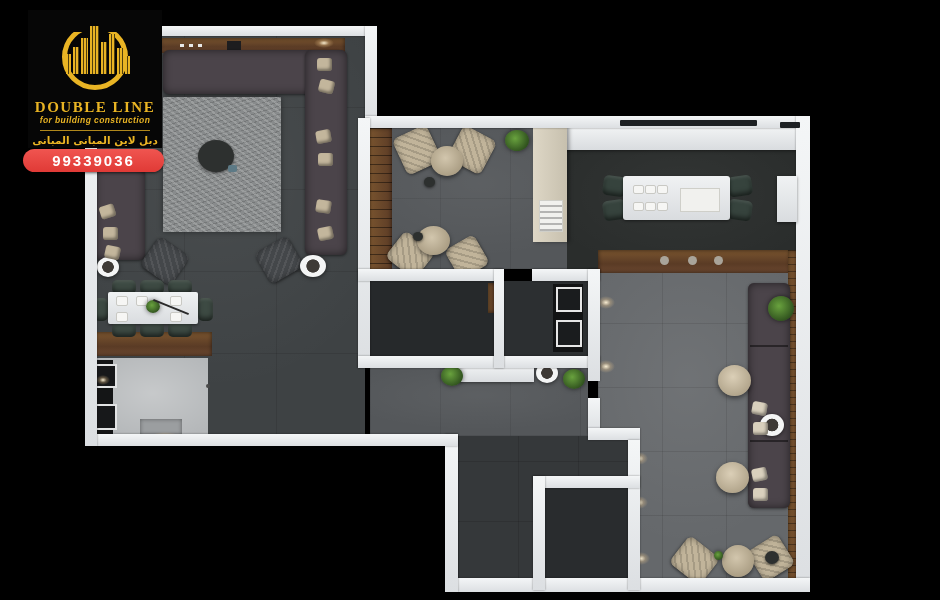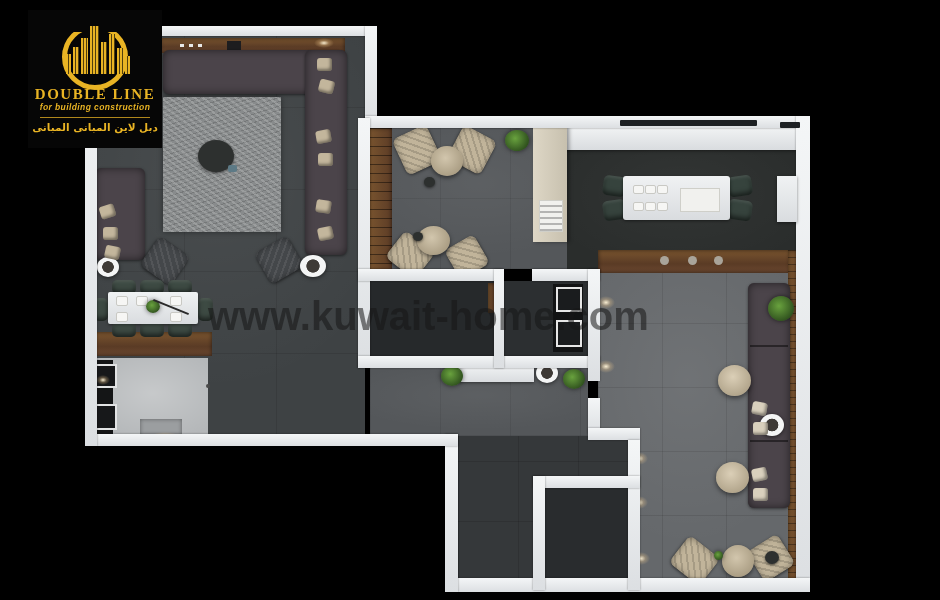--- a/index.html
+++ b/index.html
@@ -83,7 +83,7 @@
   .bar{background:#e9b424;
        background-image:repeating-linear-gradient(90deg,transparent 0 2px,rgba(0,0,0,.65) 2px 3px);}
   .logo-title{color:#e9b424;font-family:"Liberation Serif",serif;font-weight:700;
-       font-size:15px;letter-spacing:1.5px;line-height:16px;}
+       font-size:15px;letter-spacing:1.5px;line-height:16px;margin-top:13px;}
   .logo-tag{color:#e9b424;font-style:italic;font-weight:700;font-size:8.5px;letter-spacing:.4px;
        line-height:11px;}
   .logo-divider{height:1px;background:rgba(233,180,36,.75);margin:4px 12px 3px 12px;}

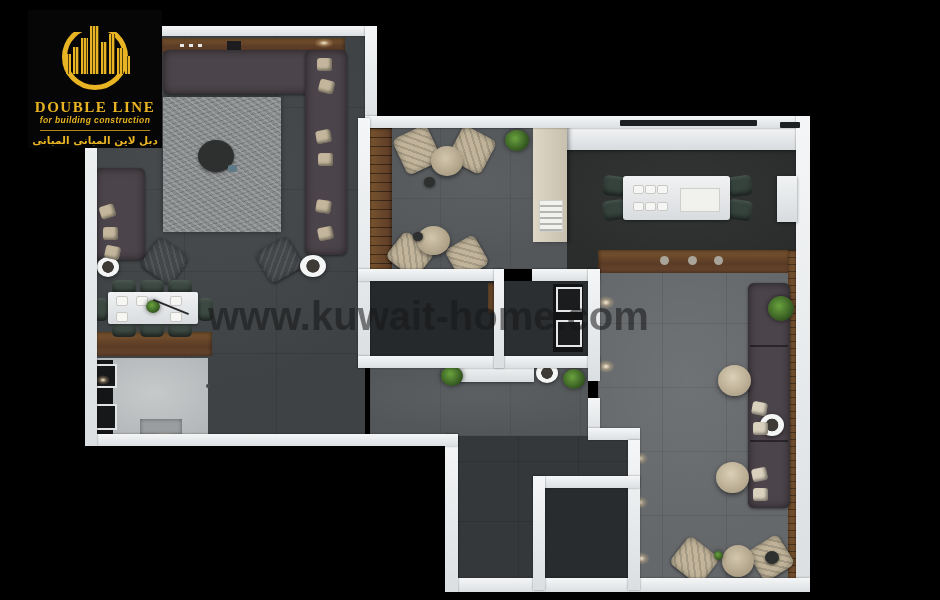--- a/index.html
+++ b/index.html
@@ -280,6 +280,7 @@
     <div class="logo-divider"></div>
     <div class="logo-arabic">دبل لاين المبانى المبانى</div>
   </div>
+  <div class="badge">99339036</div>
 
 </div>
 

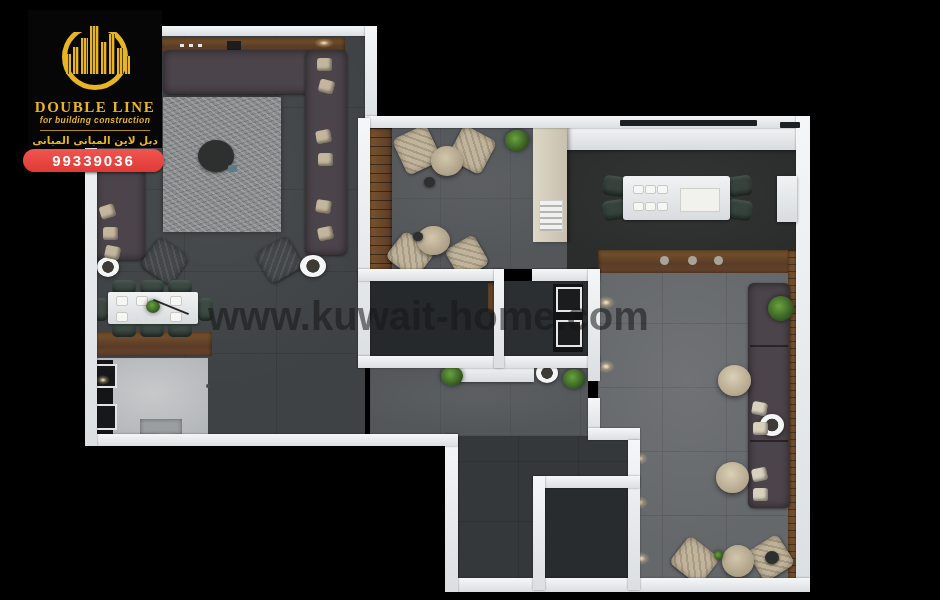--- a/index.html
+++ b/index.html
@@ -258,7 +258,6 @@
   <div class="glow" style="left:96px;top:375px;width:14px;height:10px;"></div>
   <div class="glow" style="left:314px;top:38px;width:20px;height:10px;"></div>
 
-  <div class="watermark">www.kuwait-home.com</div>
 
   <div class="logo">
     <div class="emblem">

